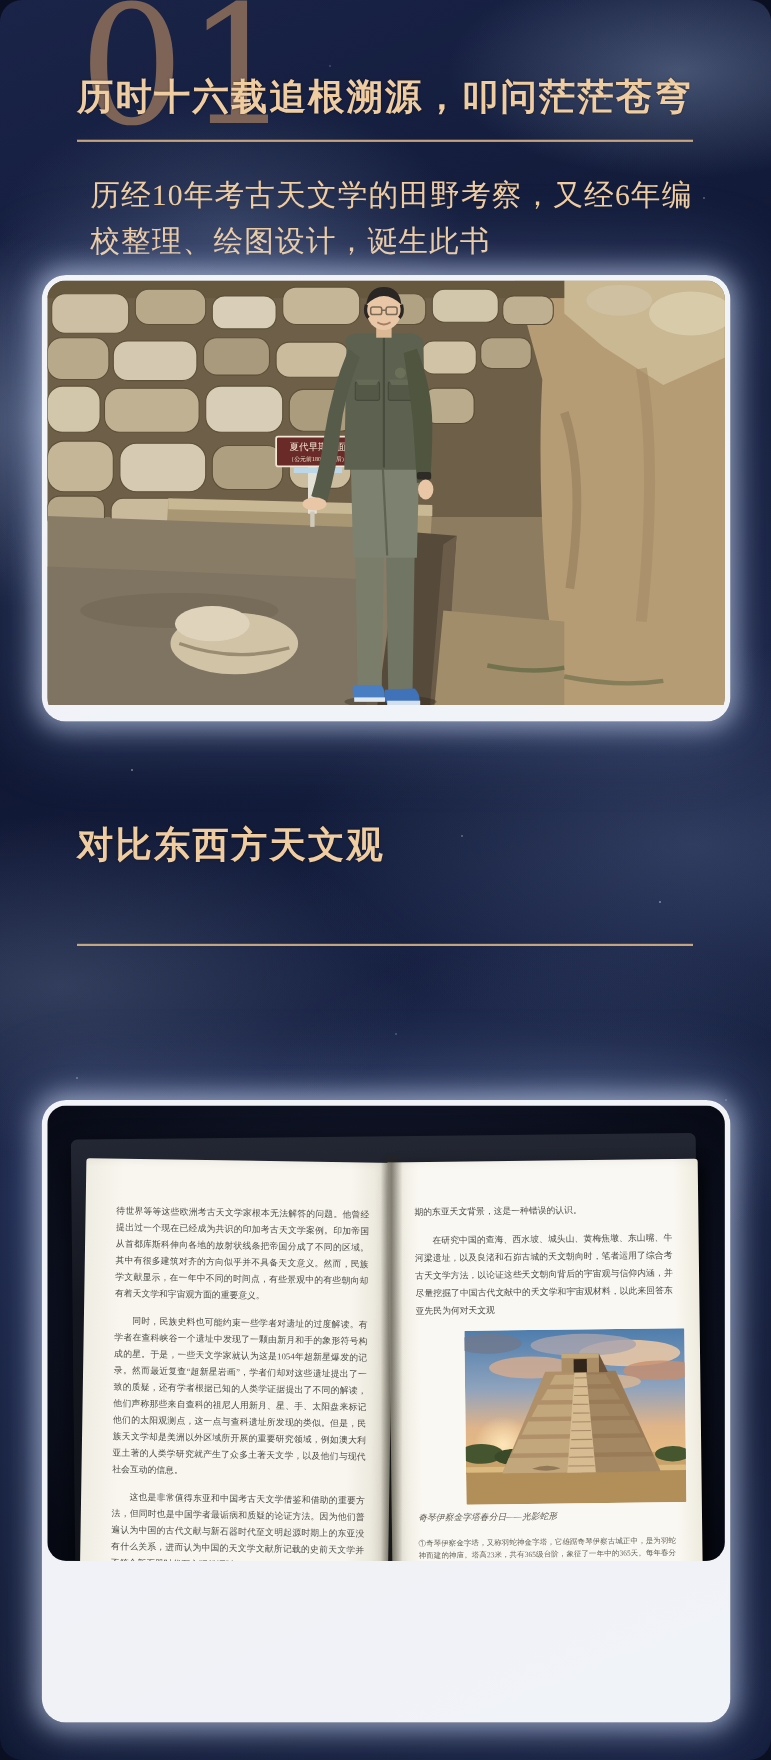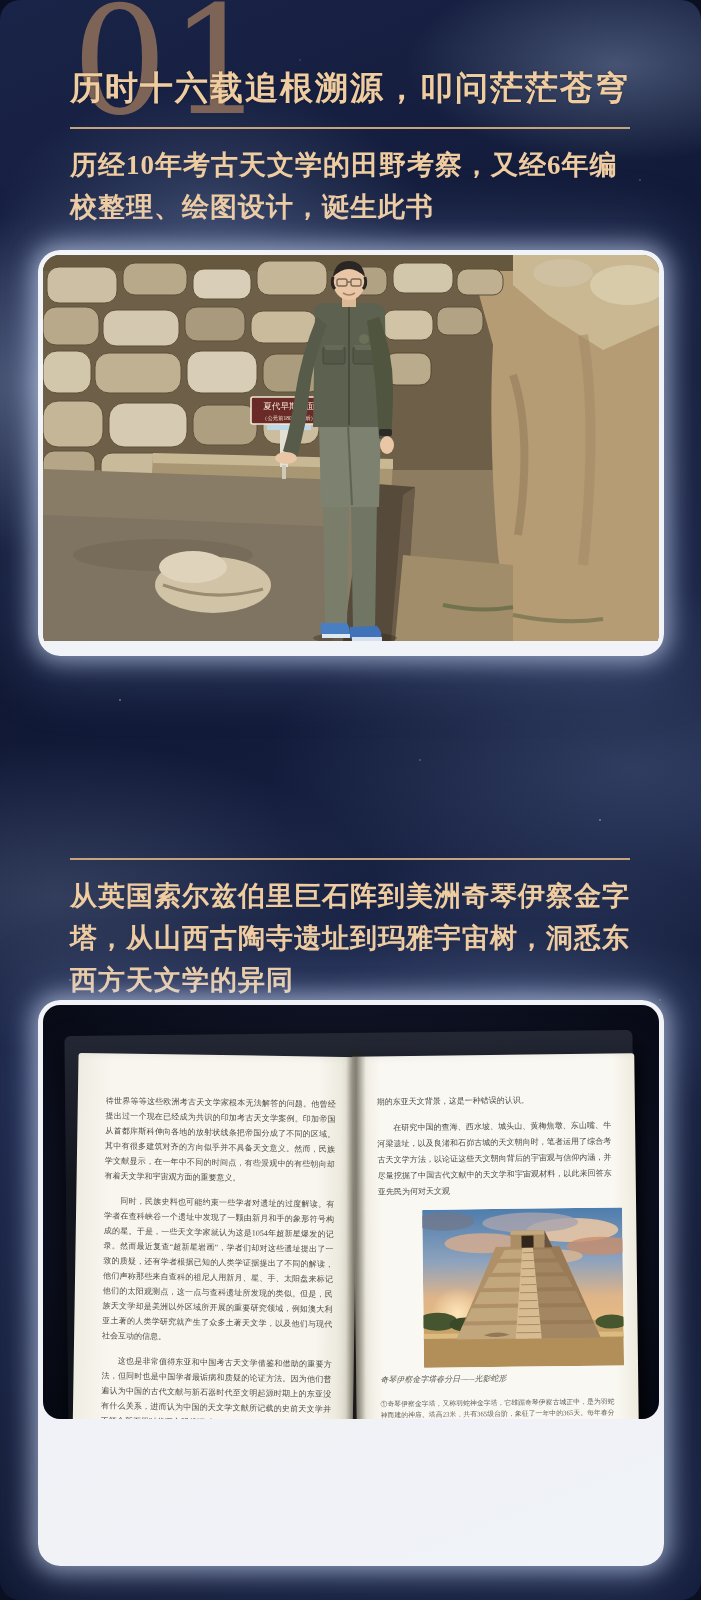--- a/index.html
+++ b/index.html
@@ -40,9 +40,9 @@
   }
   .rule{position:absolute;left:70px;width:560px;height:2px;background:#d8b183;opacity:.9;}
   .lede{
-    position:absolute;left:70px;width:575px;margin:0;
+    position:absolute;left:70px;width:575px;margin:12px;
     font-size:27px;line-height:1.55;letter-spacing:1px;
-    color:#f0cda0;font-weight:700;
+    color:#f0cda0;font-weight:400;
   }
   
   .photo-frame{

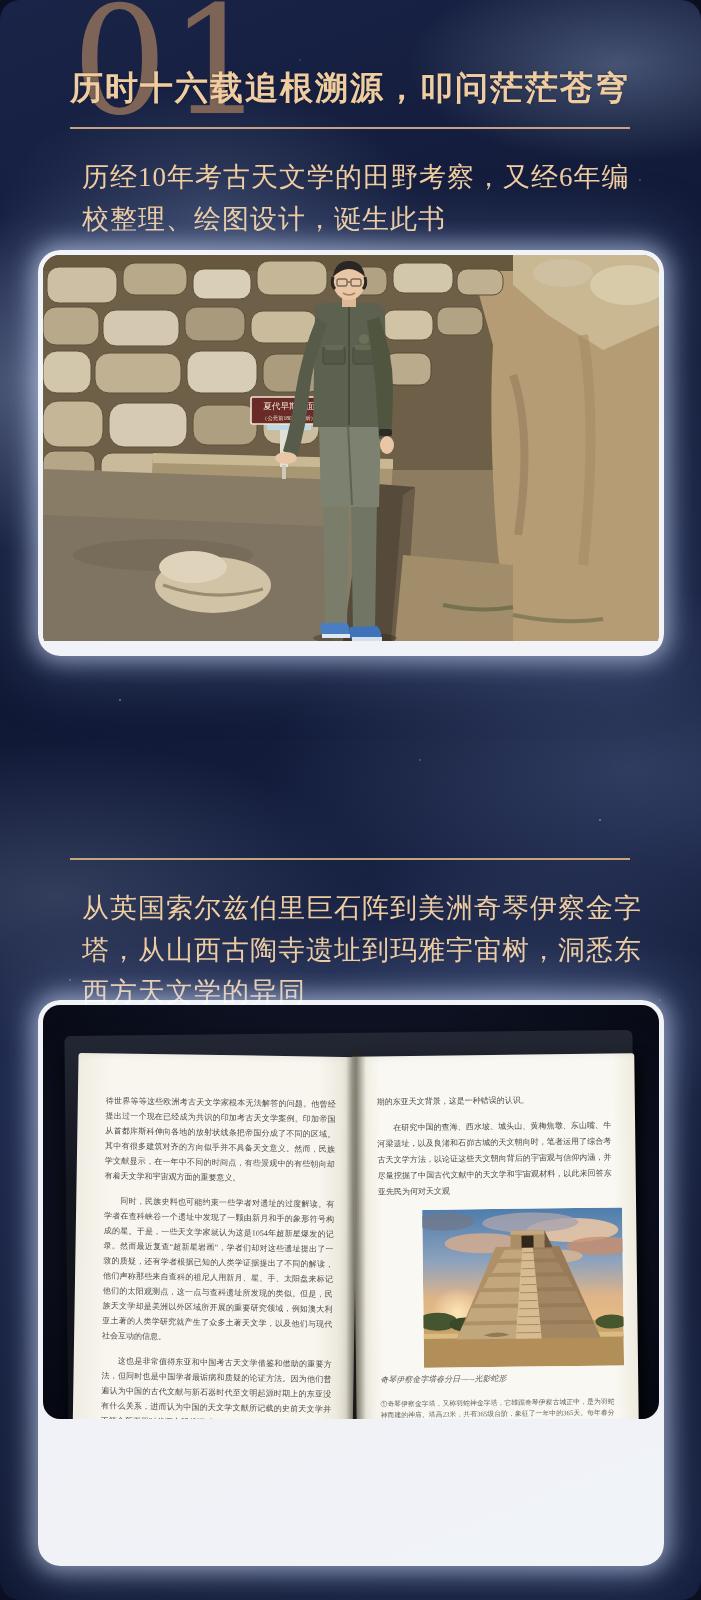--- a/index.html
+++ b/index.html
@@ -220,6 +220,7 @@
     </div>
   </div>
 
+  <h2 class="headline" style="top:746px;">对比东西方天文观</h2>
   <div class="rule" style="top:858px;"></div>
   <p class="lede" style="top:876px;">从英国索尔兹伯里巨石阵到美洲奇琴伊察金字塔，从山西古陶寺遗址到玛雅宇宙树，洞悉东西方天文学的异同</p>
 

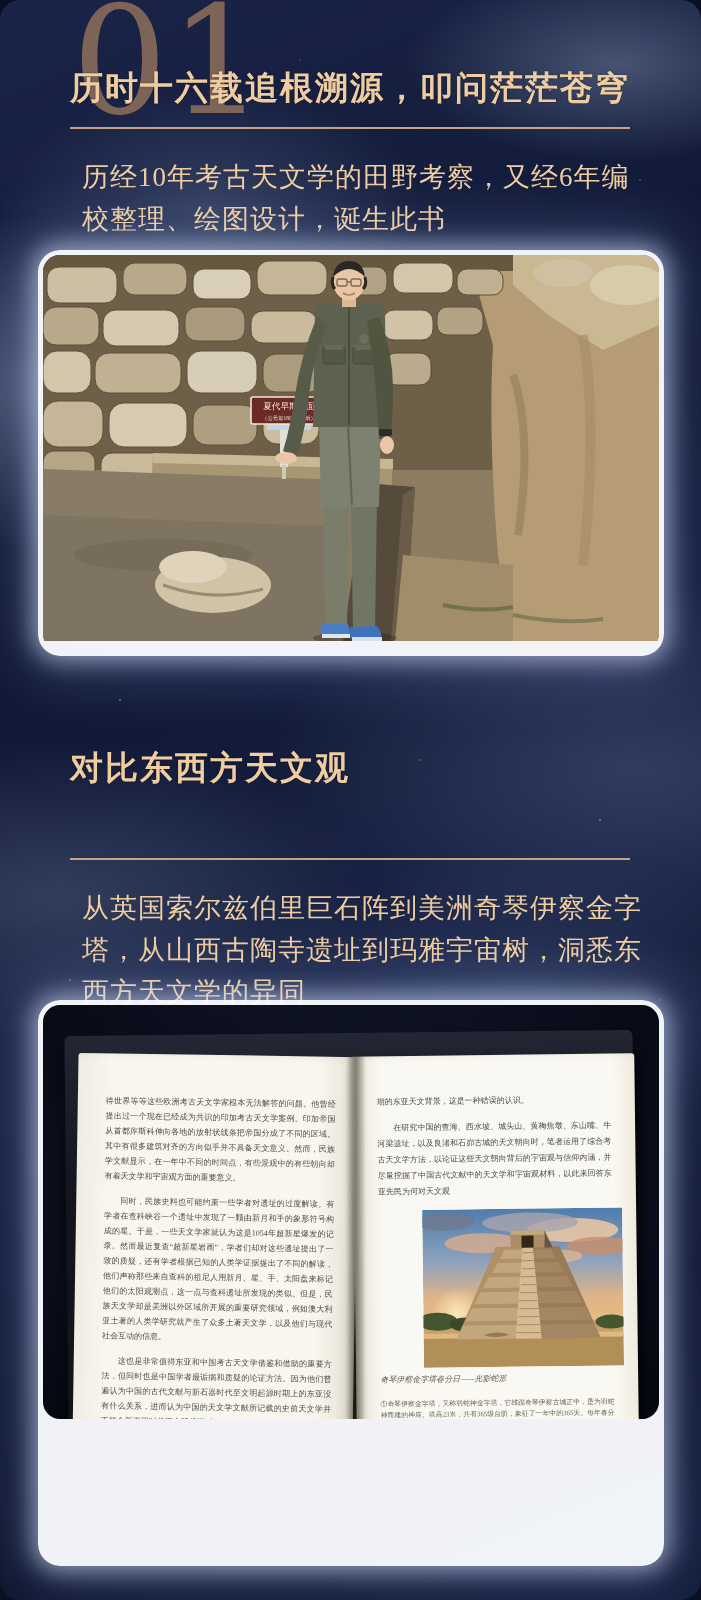--- a/index.html
+++ b/index.html
@@ -222,7 +222,6 @@
 
   <h2 class="headline" style="top:746px;">对比东西方天文观</h2>
   <div class="rule" style="top:858px;"></div>
-  <p class="lede" style="top:876px;">从英国索尔兹伯里巨石阵到美洲奇琴伊察金字塔，从山西古陶寺遗址到玛雅宇宙树，洞悉东西方天文学的异同</p>
 
   <div class="photo-frame" style="top:1000px;height:556px;">
     <div class="photo" style="height:414px;">

